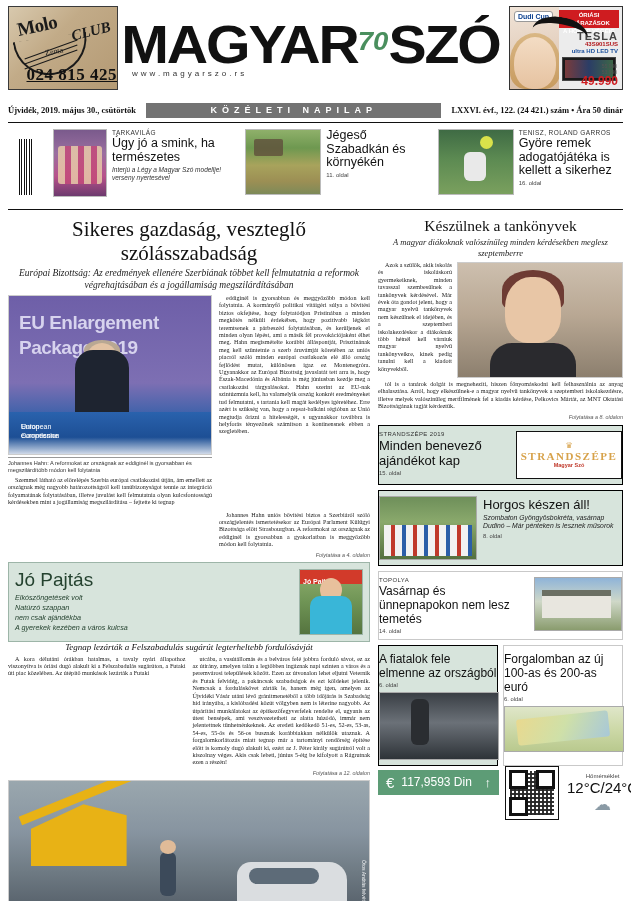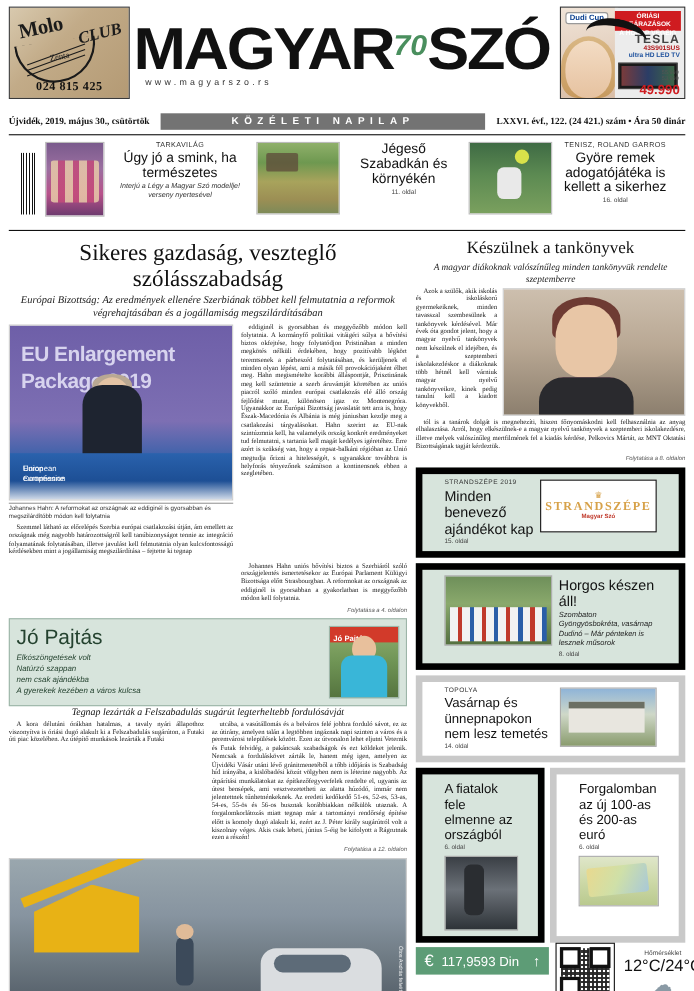--- a/index.html
+++ b/index.html
@@ -25,8 +25,8 @@
   .molo-txt2{position:absolute;right:6px;top:16px;font-weight:bold;font-size:15px;color:#1b1b1b;
     transform:rotate(-14deg);font-style:italic;}
   .molo-txt3{position:absolute;left:36px;top:40px;font-size:8px;color:#222;transform:rotate(-10deg);}
-  .molo-phone{position:absolute;left:0;right:0;bottom:4px;text-align:center;font-weight:bold;
-    font-size:11px;color:#111;letter-spacing:.5px;}
+  .molo-phone{position:absolute;left:0;right:0;bottom:4px;text-align:right;font-weight:bold;
+    font-size:17px;color:#111;letter-spacing:.5px;text-decoration:underline;}
 
   .logo-wrap{flex:1;padding:0 14px;position:relative;}
   .logo{font-family:"Liberation Sans",sans-serif;font-weight:bold;font-size:54px;line-height:58px;

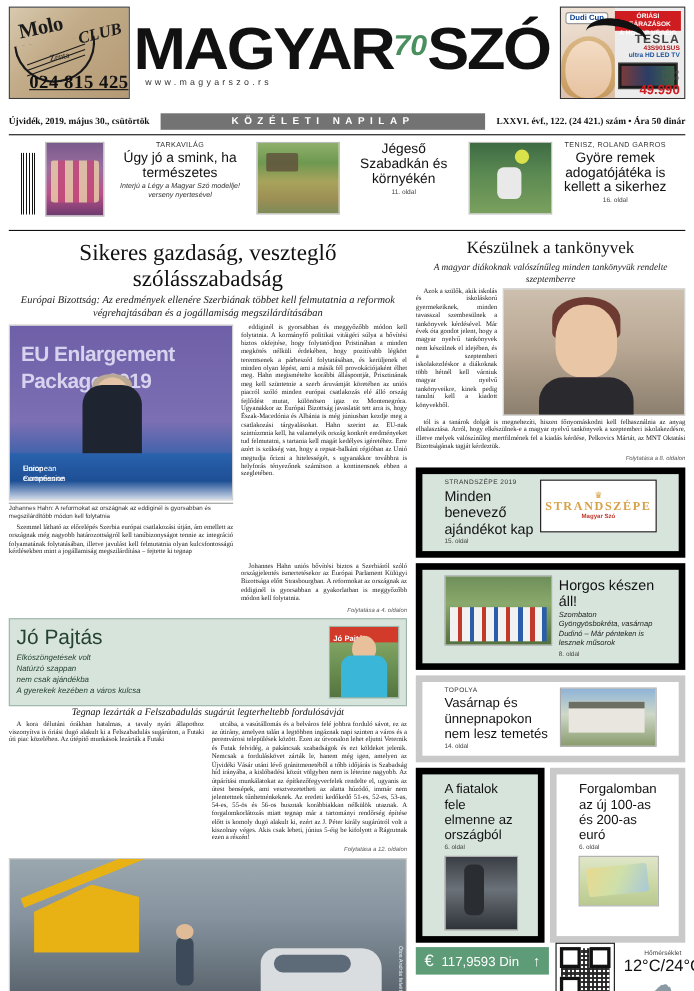--- a/index.html
+++ b/index.html
@@ -68,7 +68,7 @@
   .rule{height:1px;background:#111;margin:2px 0;}
 
   
-  .teasers{display:flex;align-items:stretch;gap:6px;height:76px;padding:4px 11px 2px;text-align:center;}
+  .teasers{display:flex;align-items:stretch;gap:18px;height:76px;padding:4px 11px 2px;}
   .barcode{width:16px;display:flex;align-items:center;}
   .barcode .bars{width:14px;height:56px;
     background:repeating-linear-gradient(90deg,#111 0 1px,#fff 1px 2px,#111 2px 3px,#fff 3px 5px);}

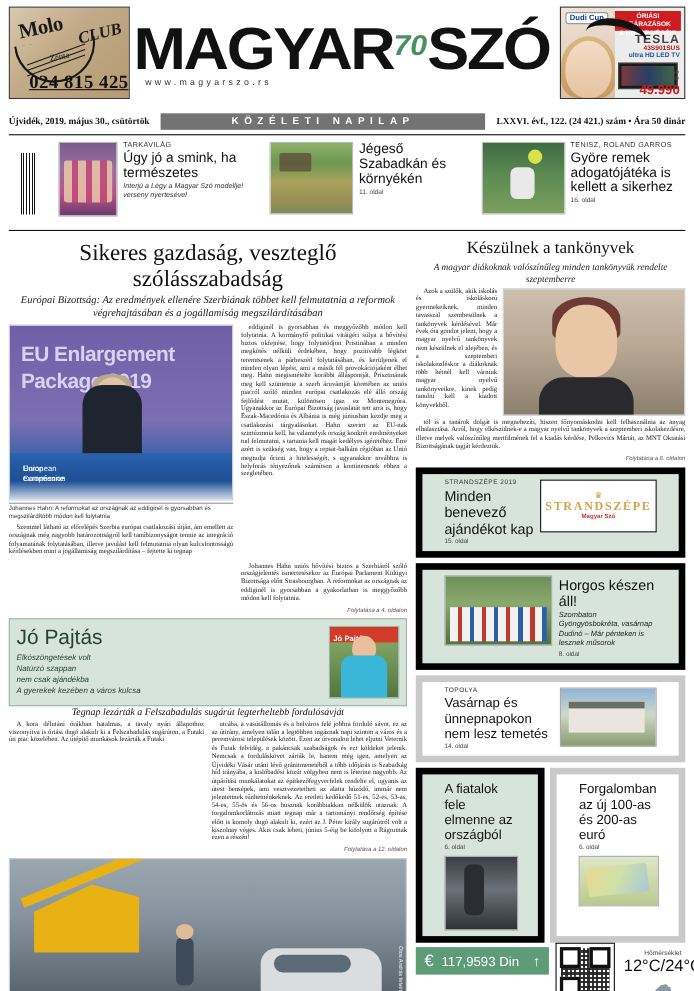--- a/index.html
+++ b/index.html
@@ -409,7 +409,7 @@
     <div class="col-right">
 
       <div class="head2">Készülnek a tankönyvek</div>
-      <div class="sub2">A magyar diákoknak valószínűleg minden tankönyvük rendelte szeptemberre</div>
+      <div class="sub2">A magyar diákoknak valószínűleg minden kérdésekben meglesz szeptemberre</div>
 
       <div class="bx-row" style="gap:5px;">
         <div class="bodytxt" style="width:74px;">

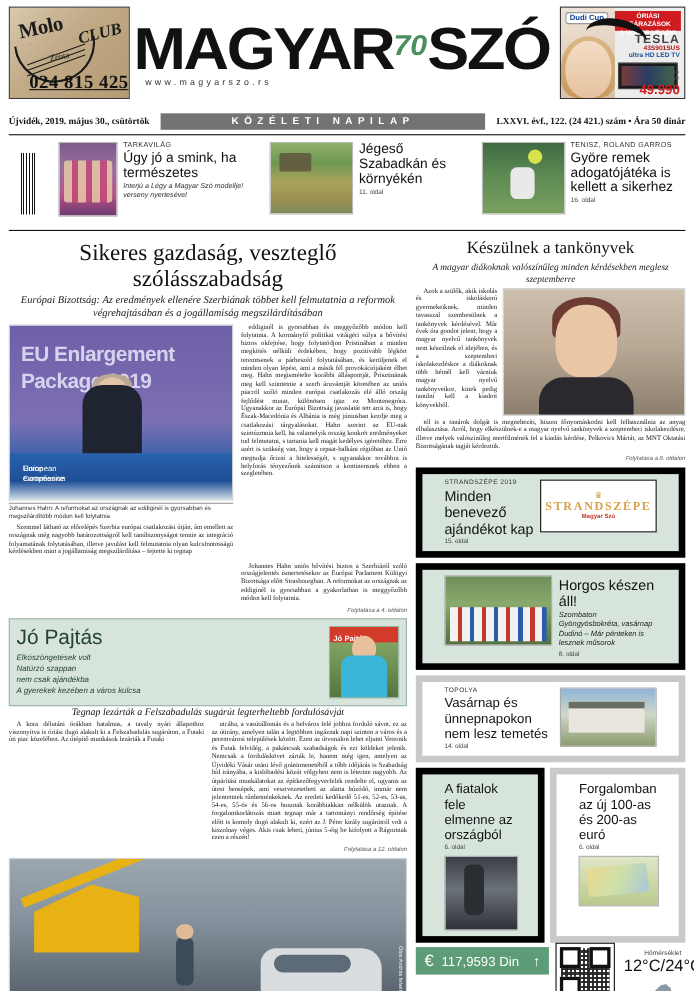--- a/index.html
+++ b/index.html
@@ -172,7 +172,7 @@
     color:#fff;writing-mode:vertical-rl;opacity:.9;}
 
   
-  .box{box-sizing:border-box;margin-top:5px;padding:5px 20px;border:6px solid #000000;}
+  .box{box-sizing:border-box;margin-top:5px;padding:5px 0;border:1px solid #000000;}
   .box.green{background:#d7e4dc;}
   .box.white{background:#fff;border-color:#c9c9c9;}
   .bx-kick{font-family:"Liberation Sans",sans-serif;font-size:6px;letter-spacing:.4px;text-transform:uppercase;color:#333;}

